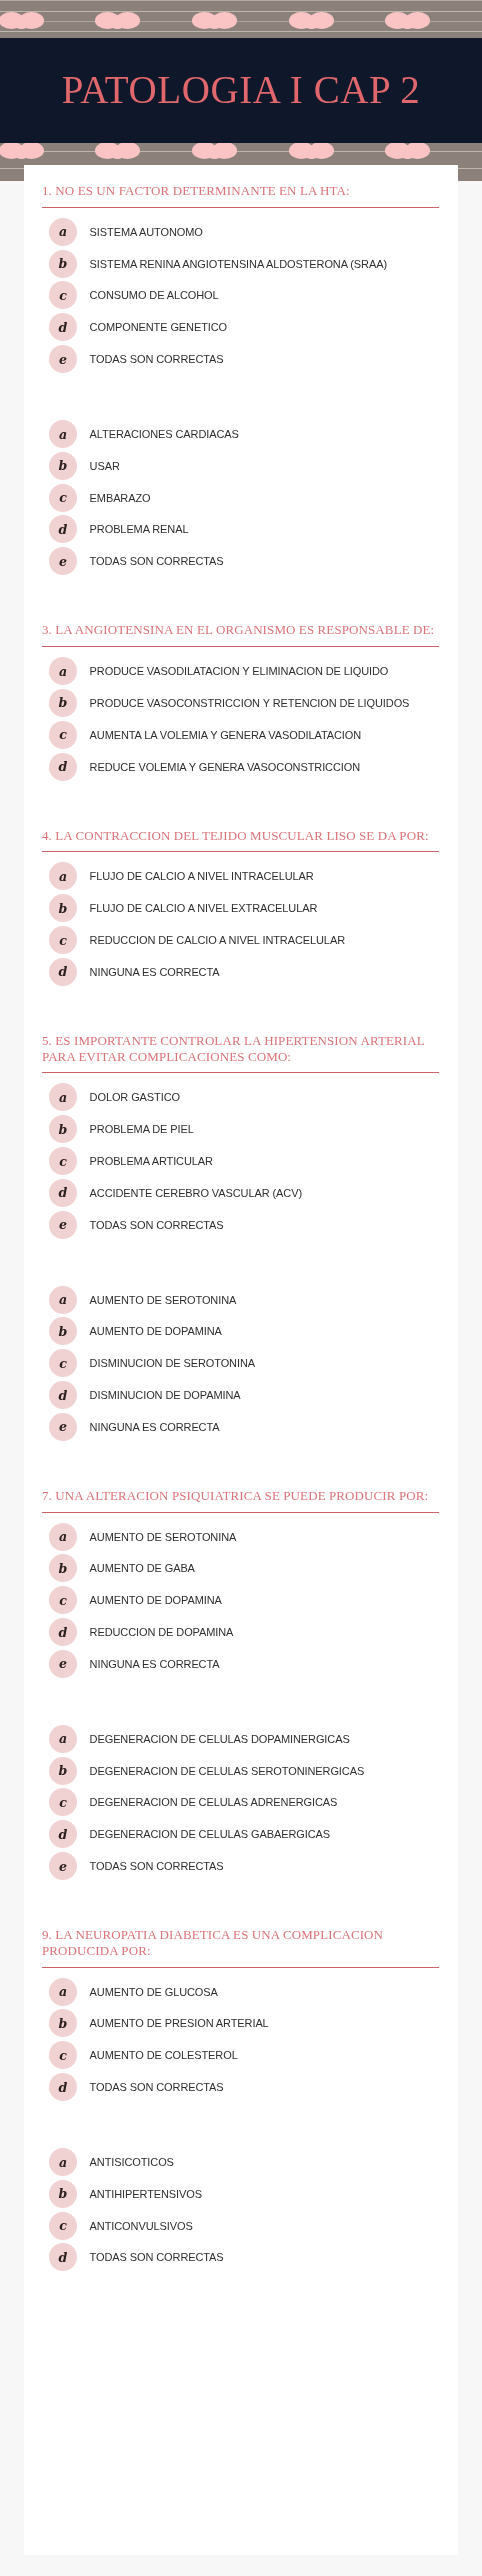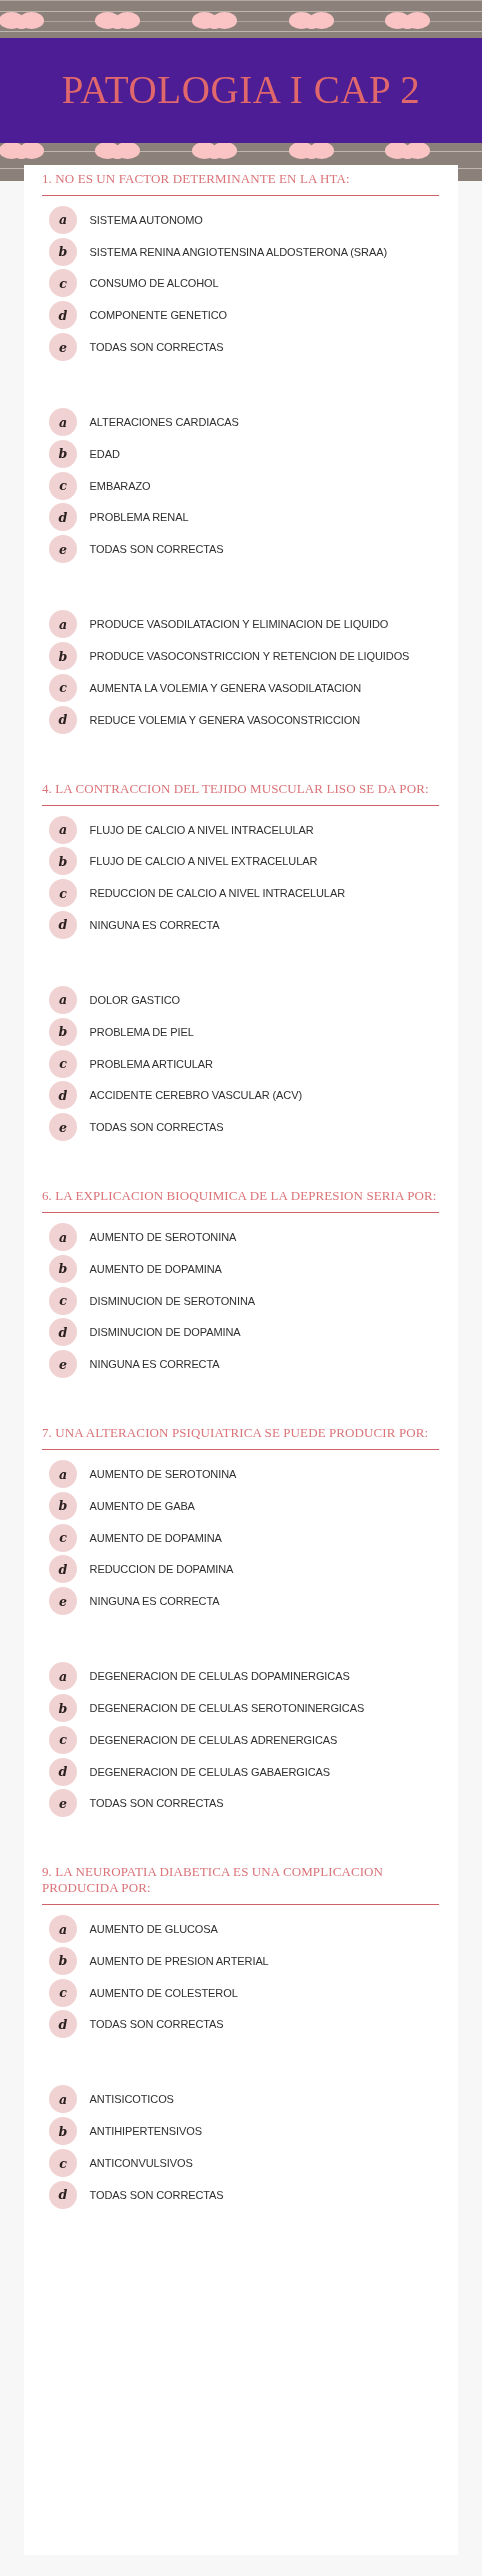--- a/index.html
+++ b/index.html
@@ -39,7 +39,7 @@
   }
   .title-area {
     position: absolute; left: 0; top: 38px; width: 482px; height: 105px;
-    background: #4c1d95;
+    background: #0f172a;
     display: flex; align-items: center; justify-content: center;
   }
   .page-title {

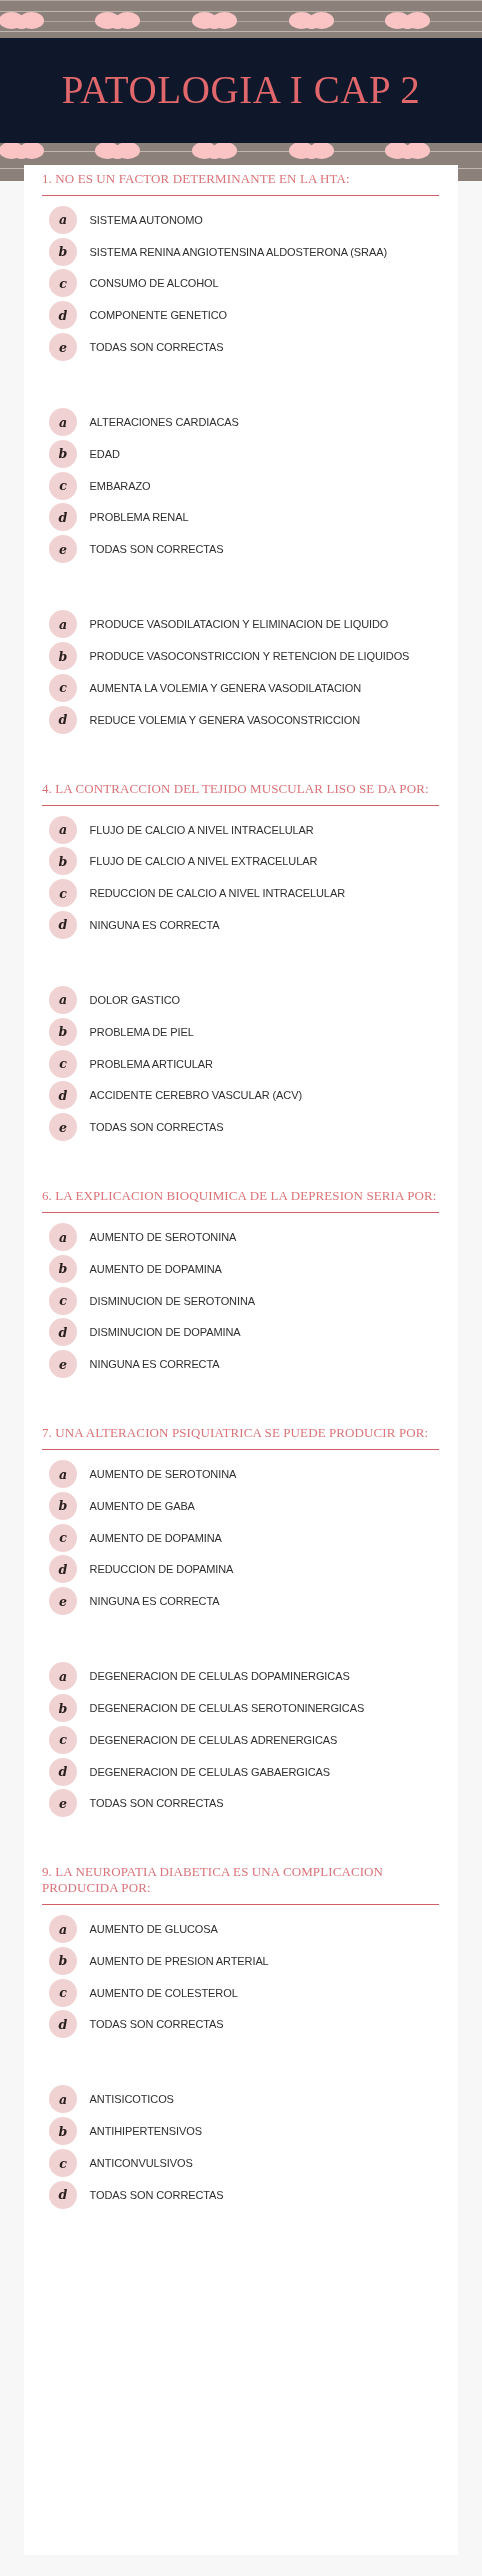--- a/index.html
+++ b/index.html
@@ -53,7 +53,7 @@
   .card {
     position: absolute; left: 24px; top: 165px; width: 434px; height: 2390px;
     background: #ffffff;
-    padding: 6px 19px 0 18px;
+    padding: 18px 19px 0 18px;
   }
   .question { margin-bottom: 47px; }
   .q-title {

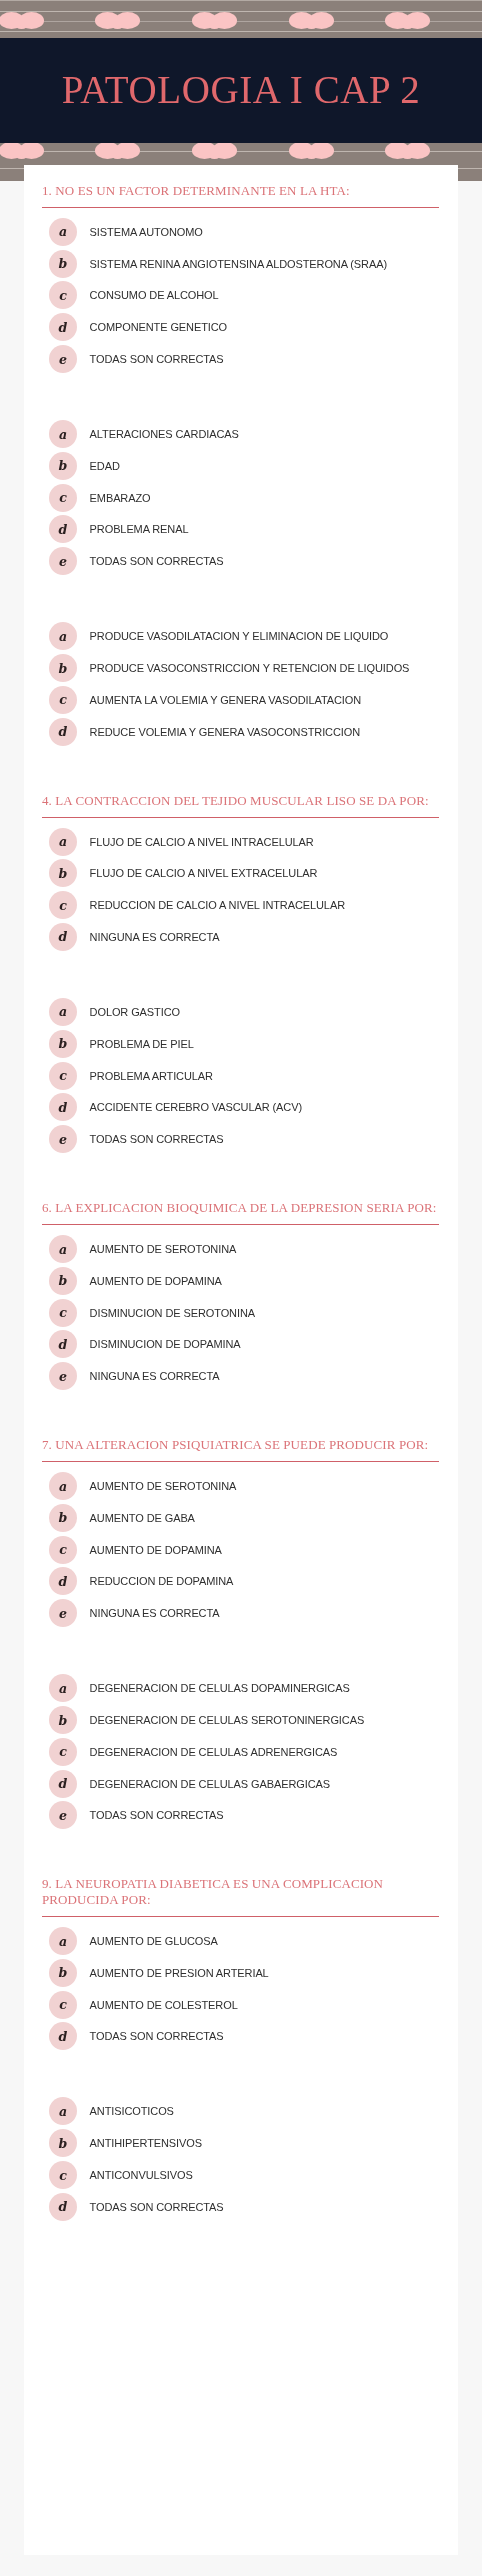--- a/index.html
+++ b/index.html
@@ -178,7 +178,7 @@
         </div>
       <div class="option">
           <span class="letter">b</span>
-          <span class="opt-text">EDAD</span>
+          <span class="opt-text">USAR</span>
         </div>
       <div class="option">
           <span class="letter">c</span>

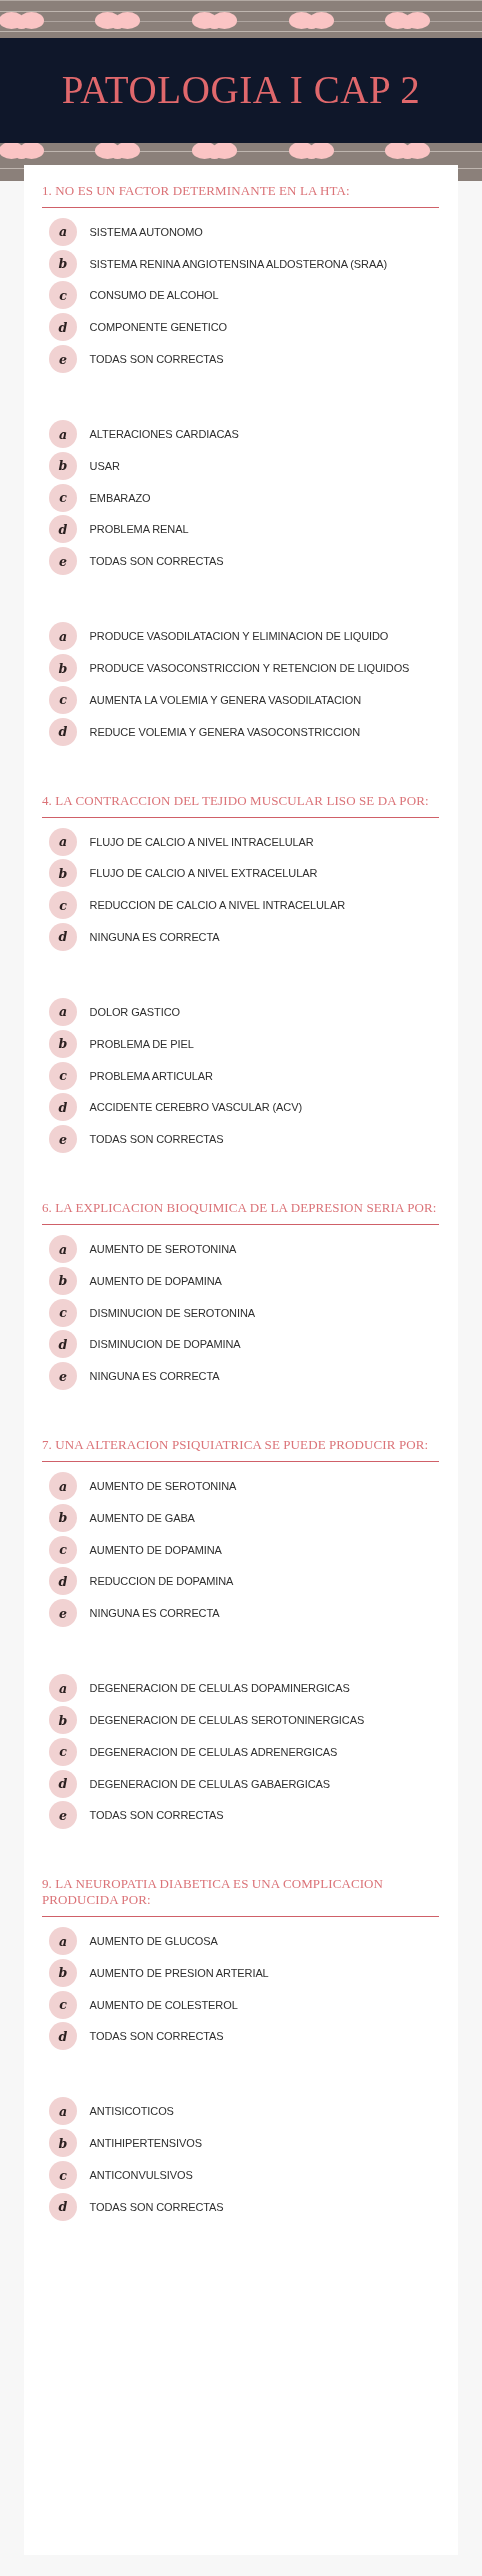--- a/index.html
+++ b/index.html
@@ -196,6 +196,7 @@
   </div>
 
   <div class="question">
+    <h2 class="q-title">3. LA ANGIOTENSINA EN EL ORGANISMO ES RESPONSABLE DE:</h2>
     <div class="options">
       <div class="option">
           <span class="letter">a</span>

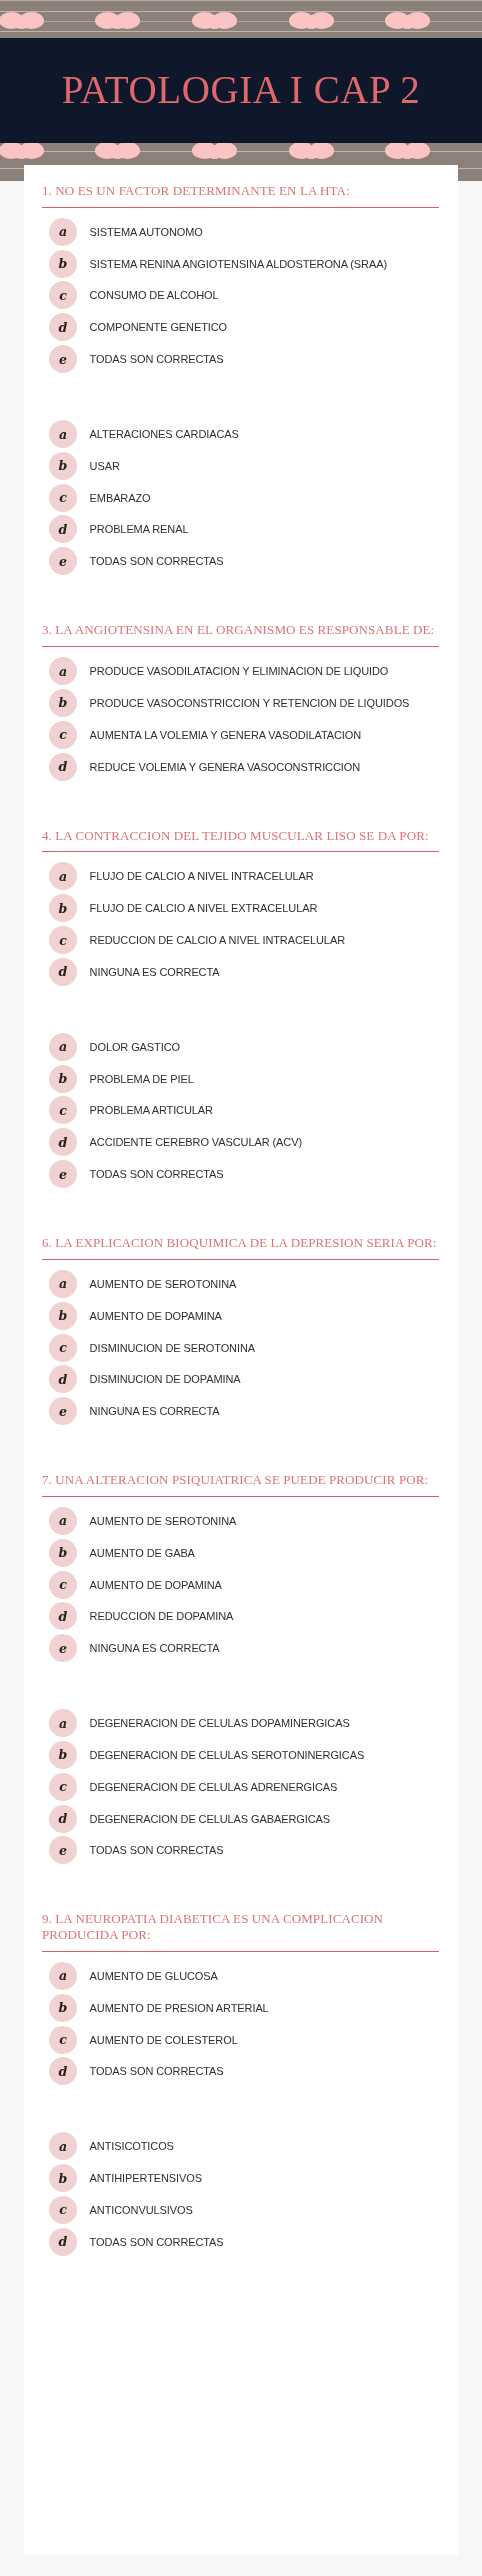--- a/index.html
+++ b/index.html
@@ -240,6 +240,7 @@
   </div>
 
   <div class="question">
+    <h2 class="q-title">5. ES IMPORTANTE CONTROLAR LA HIPERTENSION ARTERIAL PARA EVITAR COMPLICACIONES COMO:</h2>
     <div class="options">
       <div class="option">
           <span class="letter">a</span>

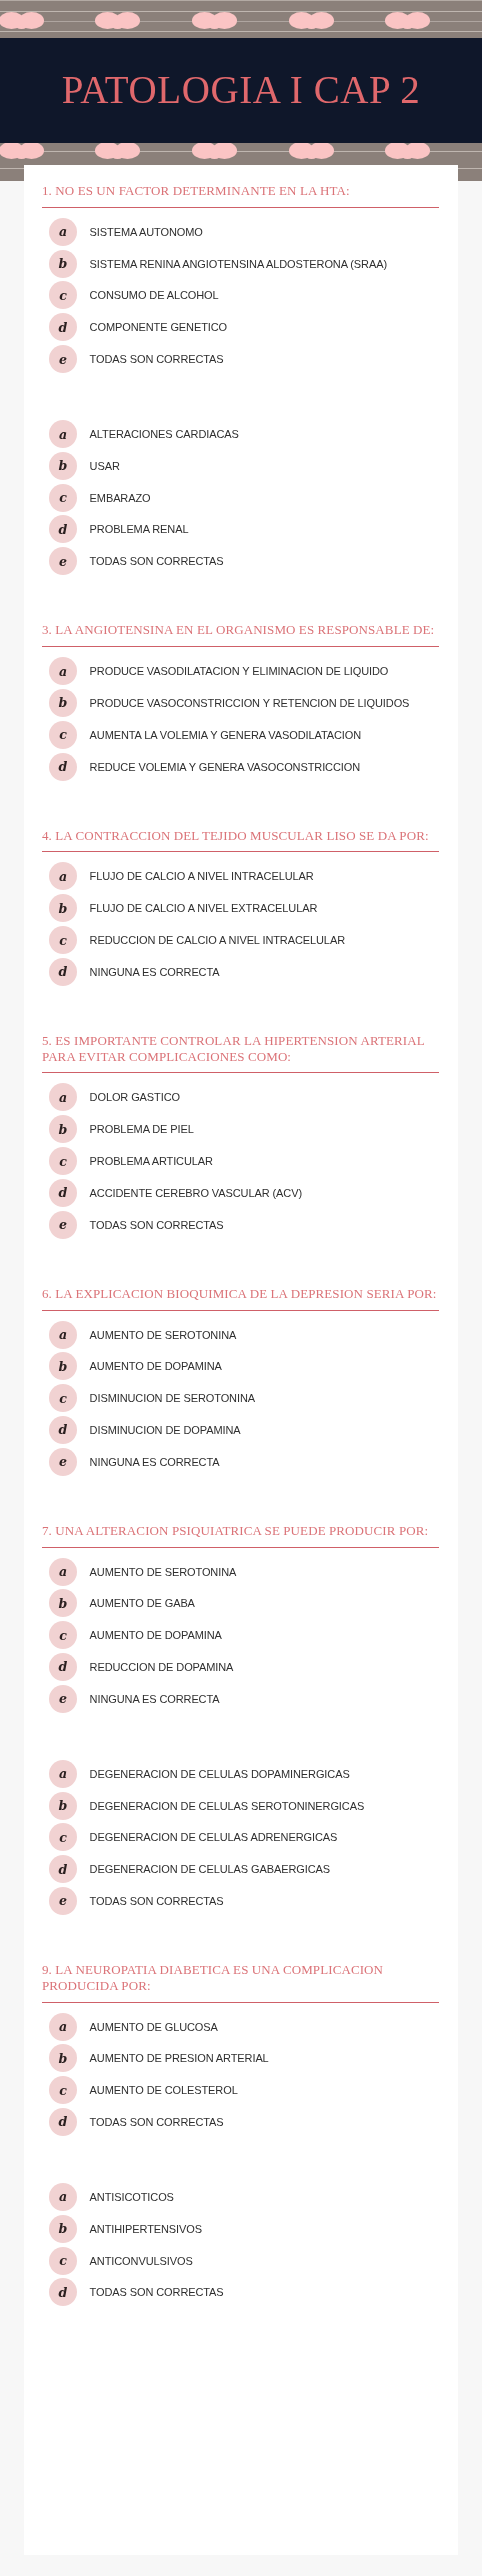--- a/index.html
+++ b/index.html
@@ -266,7 +266,6 @@
   </div>
 
   <div class="question">
-    <h2 class="q-title">6. LA EXPLICACION BIOQUIMICA DE LA DEPRESION SERIA POR:</h2>
     <div class="options">
       <div class="option">
           <span class="letter">a</span>

